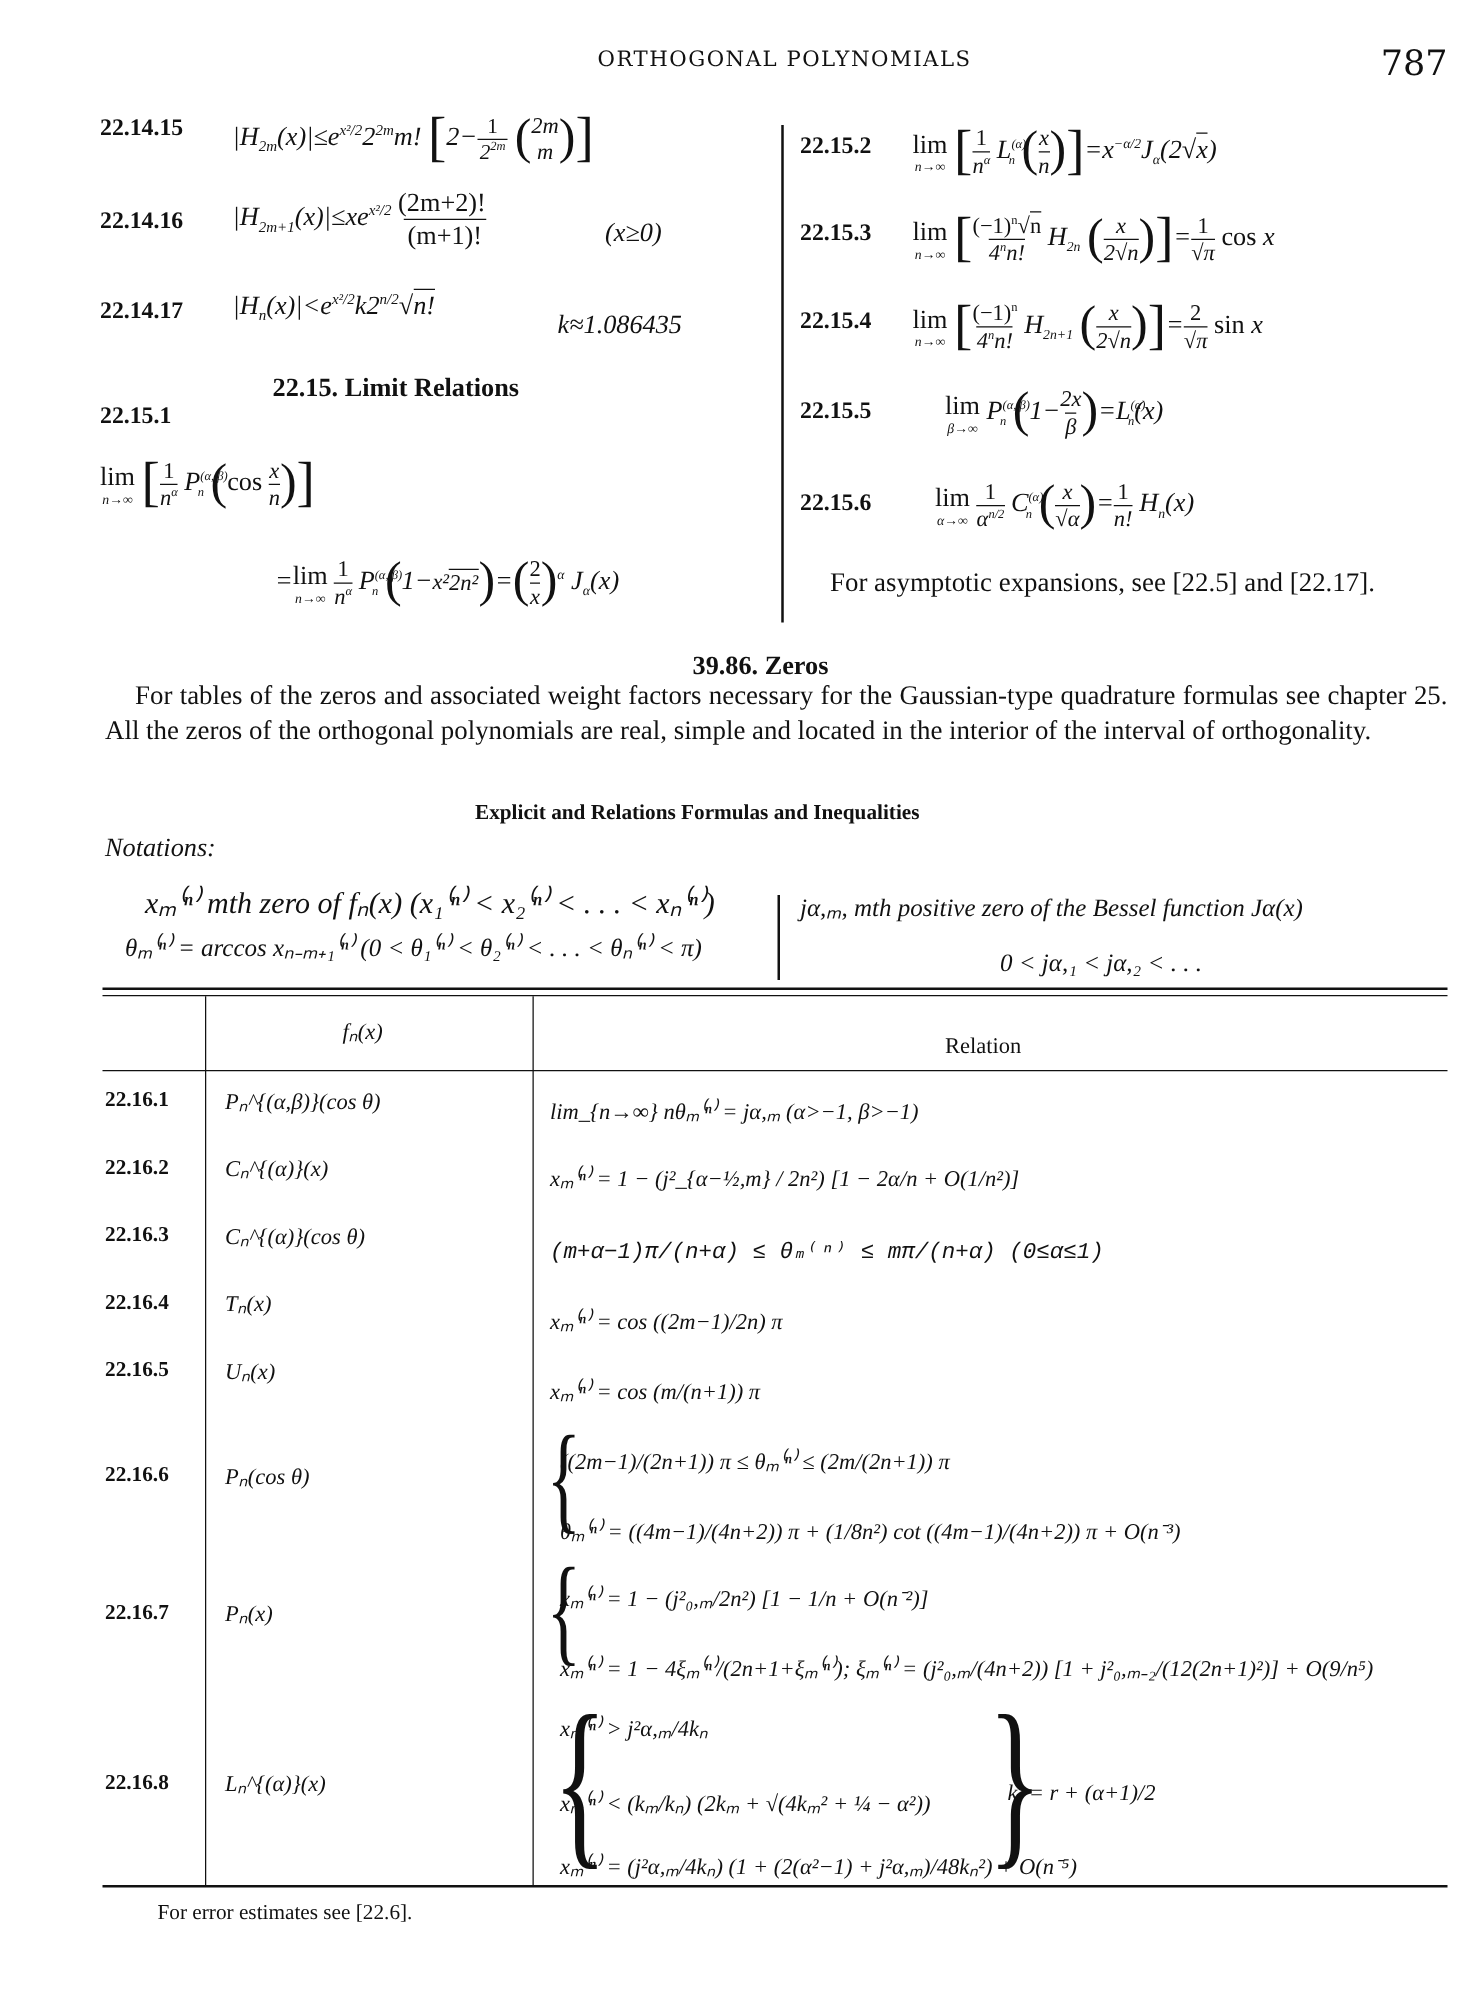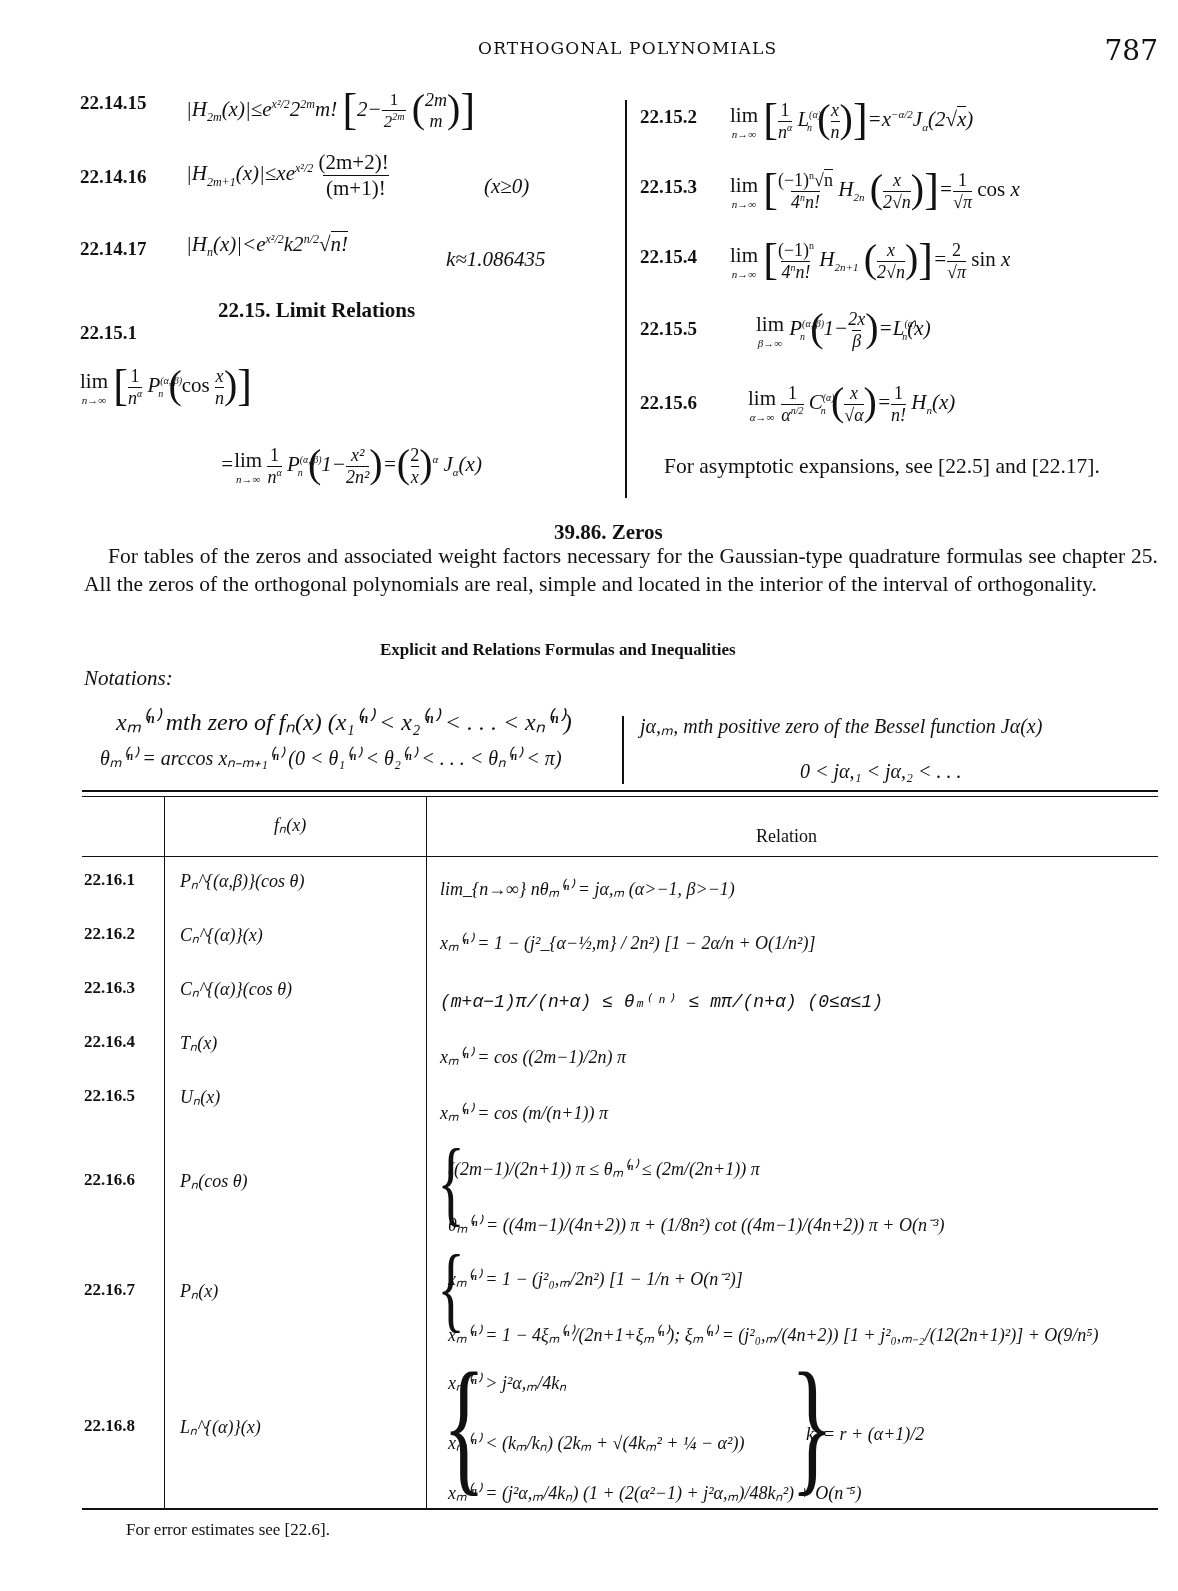--- a/index.html
+++ b/index.html
@@ -89,7 +89,7 @@
       <span style="border-top:1px solid #111">n<sup style="font-size:10px">α</sup></span>
     </span>
   P<sup style="font-size:10px">(α, β)</sup><sub style="font-size:10px;margin-left:-24px">n</sub>
-  <span class="r" style="font-size:40px;vertical-align:-6px">(</span>1−<span style="display:inline-flex;flex-direction:column;align-items:center;vertical-align:middle;font-size:18px">
+  <span class="r" style="font-size:40px;vertical-align:-6px">(</span>1−<span style="display:inline-flex;flex-direction:row;align-items:flex-start;vertical-align:middle;font-size:18px">
       <span>x²</span>
       <span style="border-top:1px solid #111">2n²</span>
     </span><span class="r" style="font-size:40px;vertical-align:-6px">)</span>=<span class="r" style="font-size:40px;vertical-align:-6px">(</span><span style="display:inline-flex;flex-direction:column;align-items:center;vertical-align:middle;font-size:18px">

